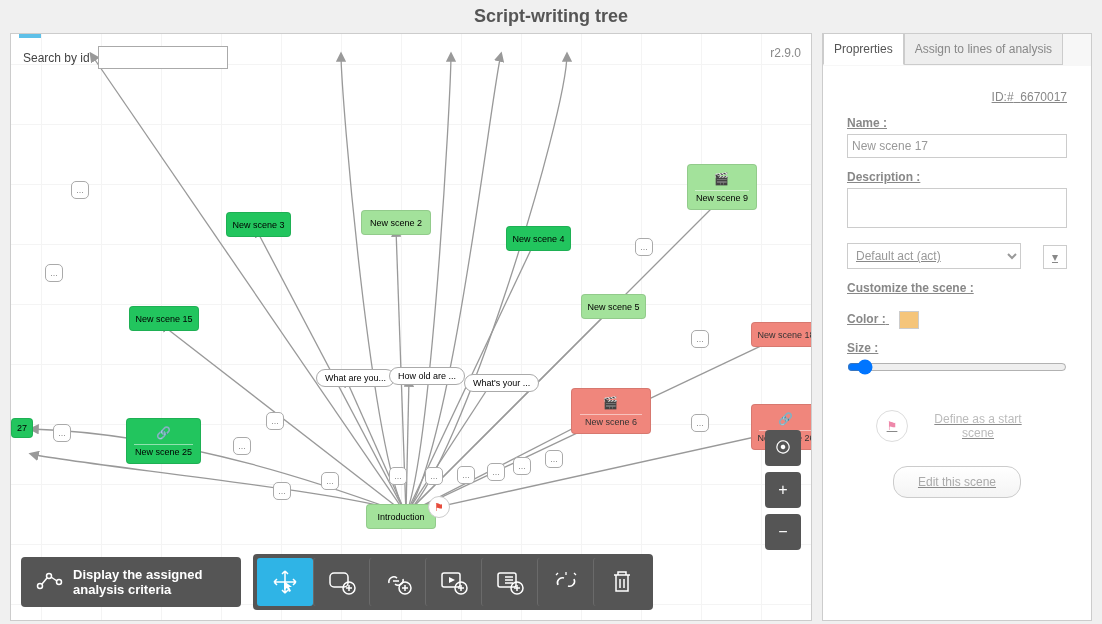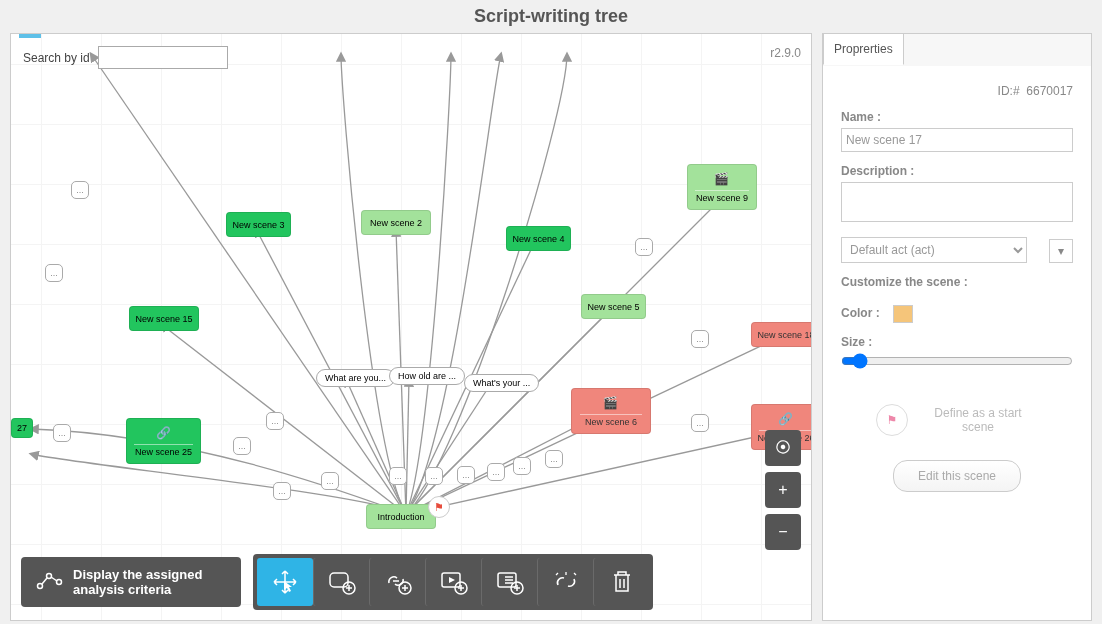--- a/index.html
+++ b/index.html
@@ -247,6 +247,7 @@
     <div class="side-panel">
       <div class="tabs">
         <div class="tab active">Proprerties</div>
+        <div class="tab">Assign to lines of analysis</div>
       </div>
       <div class="panel-body">
         <div class="id-row"><span>ID:#</span>&nbsp;&nbsp;<span>6670017</span></div>

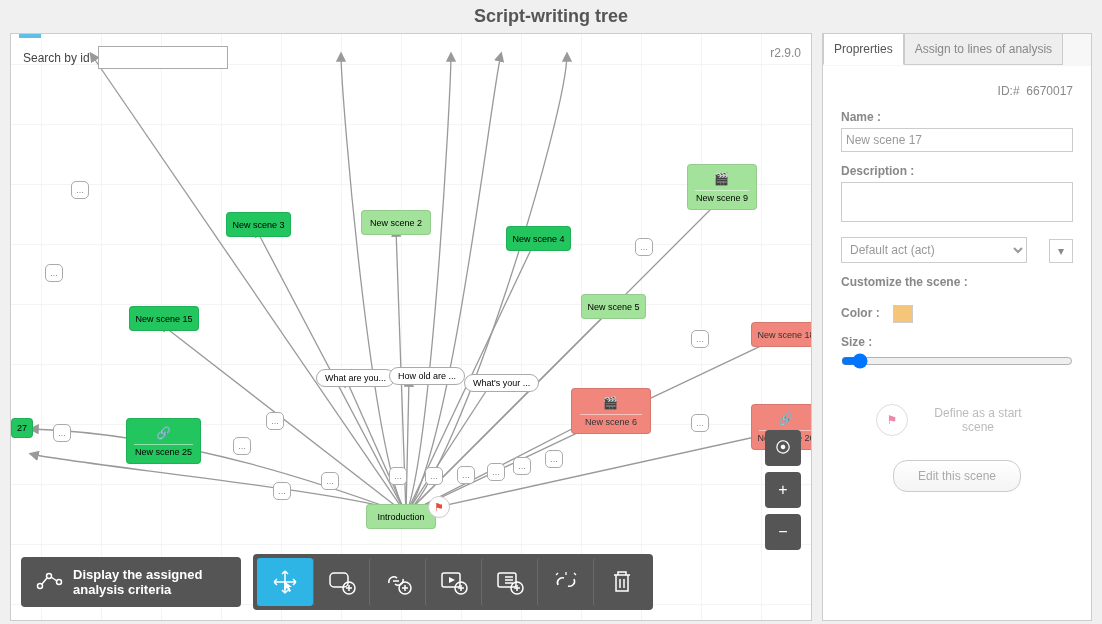--- a/index.html
+++ b/index.html
@@ -40,7 +40,7 @@
 .tabs { display: flex; position: relative; top: -1px; }
 .tab { padding: 8px 10px; font-size: 12px; color: #888; border: 1px solid #ccc; background: #eee; cursor: pointer; }
 .tab.active { background: #fff; color: #555; border-bottom: 1px solid #fff; }
-.panel-body { padding: 18px; font-size: 12px; color: #888; display: flex; flex-direction: column; gap: 12px; background: #fff; flex: 1; }
+.panel-body { padding: 24px; font-size: 12px; color: #888; display: flex; flex-direction: column; gap: 12px; background: #fff; flex: 1; text-decoration: underline; }
 .id-row { text-align: right; font-size: 12px; }
 .panel-body label { font-weight: bold; display: block; margin-bottom: 4px; }
 .panel-body input[type=text], .panel-body textarea, .panel-body select { width: 100%; border: 1px solid #ccc; padding: 4px; font-size: 12px; color: #999; background: #fff; }

